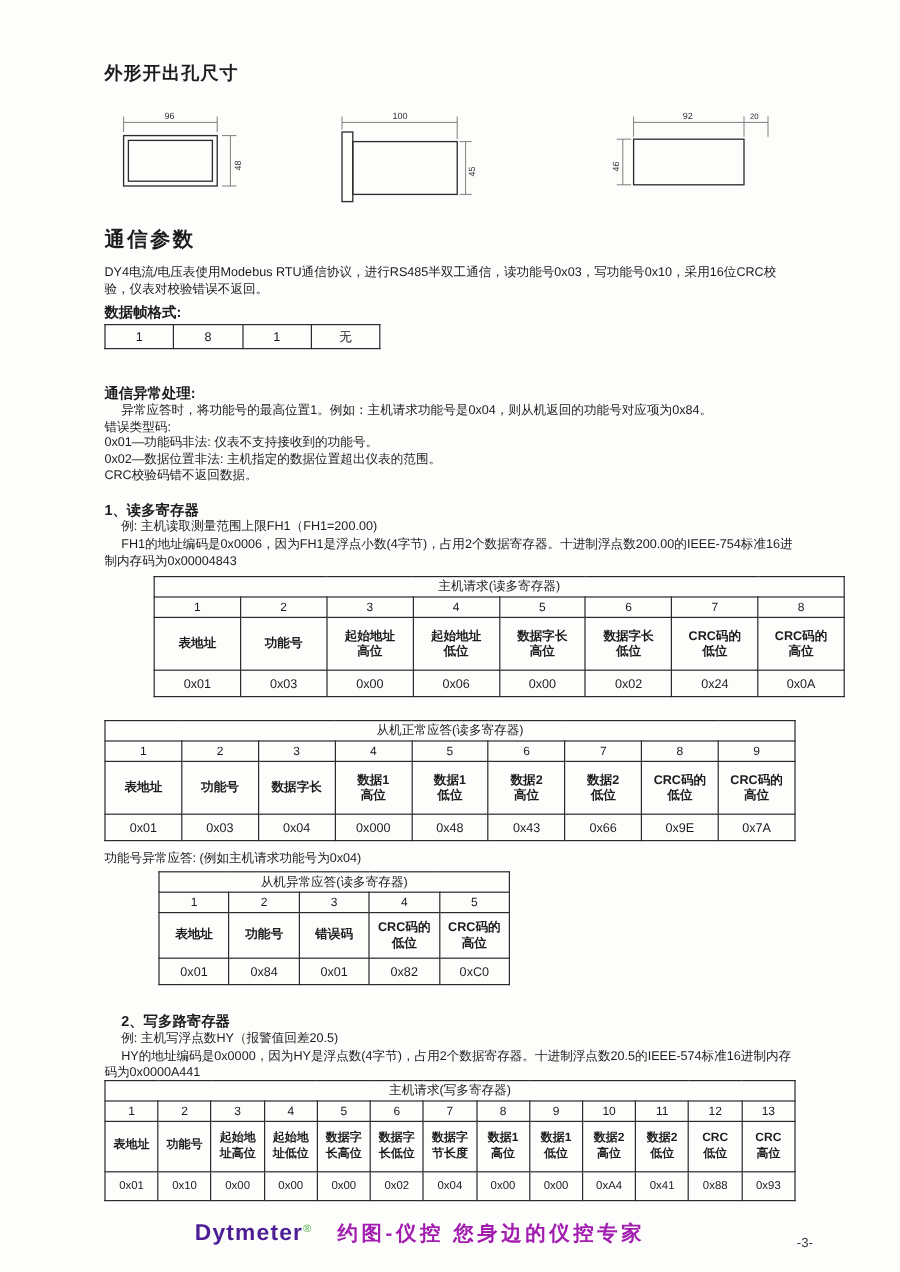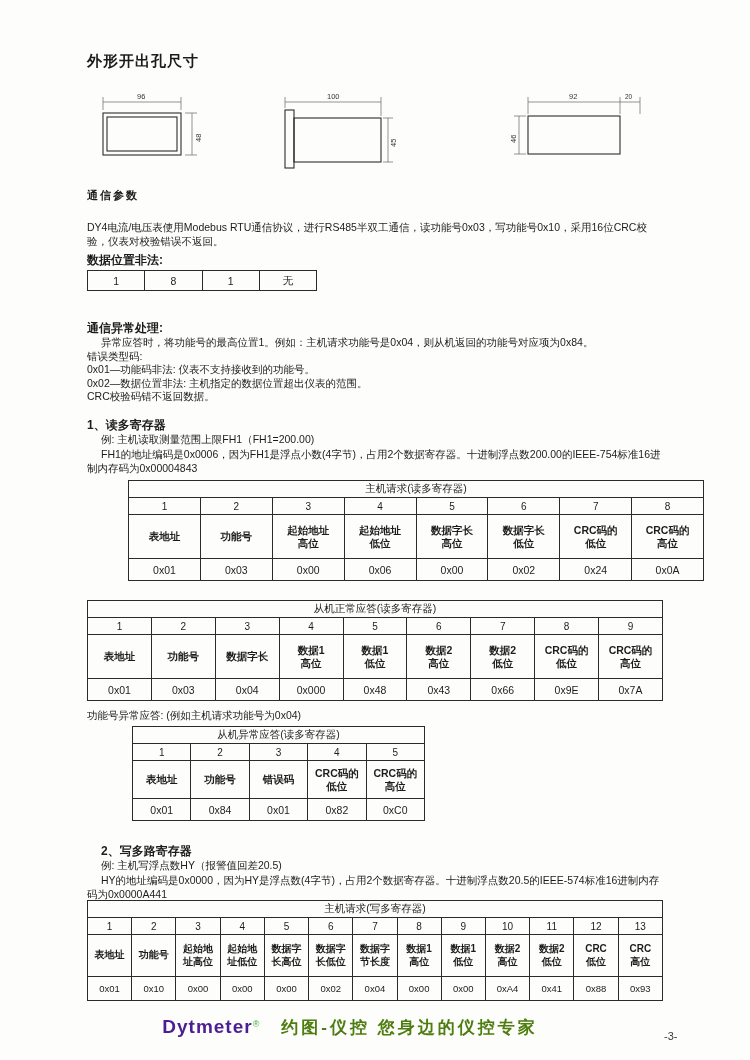--- a/index.html
+++ b/index.html
@@ -14,7 +14,7 @@
 
   
   .h-small { font-size:15px; font-weight:bold; letter-spacing:1px; }
-  .h-large { font-size:11px; font-weight:bold; letter-spacing:2px; }
+  .h-large { font-size:17px; font-weight:bold; letter-spacing:2px; }
   .h-sub   { font-size:12px; font-weight:bold; }
   .body-text { font-size:10.5px; line-height:14px; width:578px; }
   .indent { text-indent:14px; }

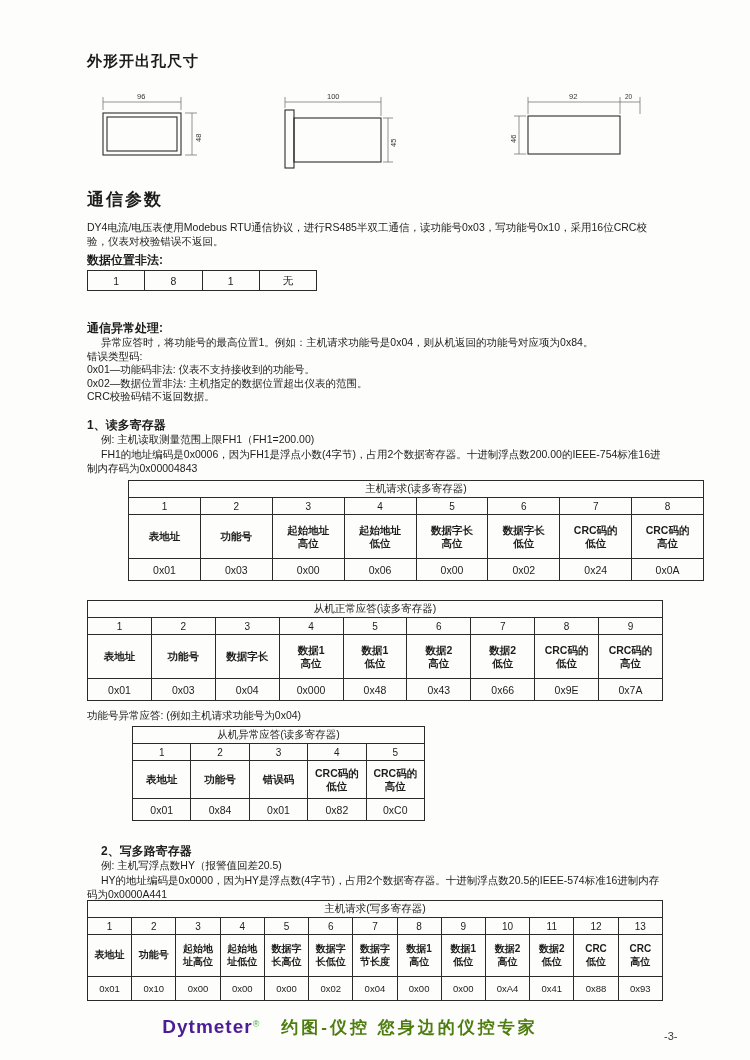--- a/index.html
+++ b/index.html
@@ -114,7 +114,7 @@
 
 <div class="abs body-text" style="top:220px; left:87px;">DY4电流/电压表使用Modebus RTU通信协议，进行RS485半双工通信，读功能号0x03，写功能号0x10，采用16位CRC校验，仪表对校验错误不返回。</div>
 
-<div class="abs h-sub" style="top:252px; left:87px;">数据位置非法:</div>
+<div class="abs h-sub" style="top:252px; left:87px;">数据帧格式:</div>
 
 <div class="tbl tbl-frame" style="top:270px; width:230px;">
   <table>

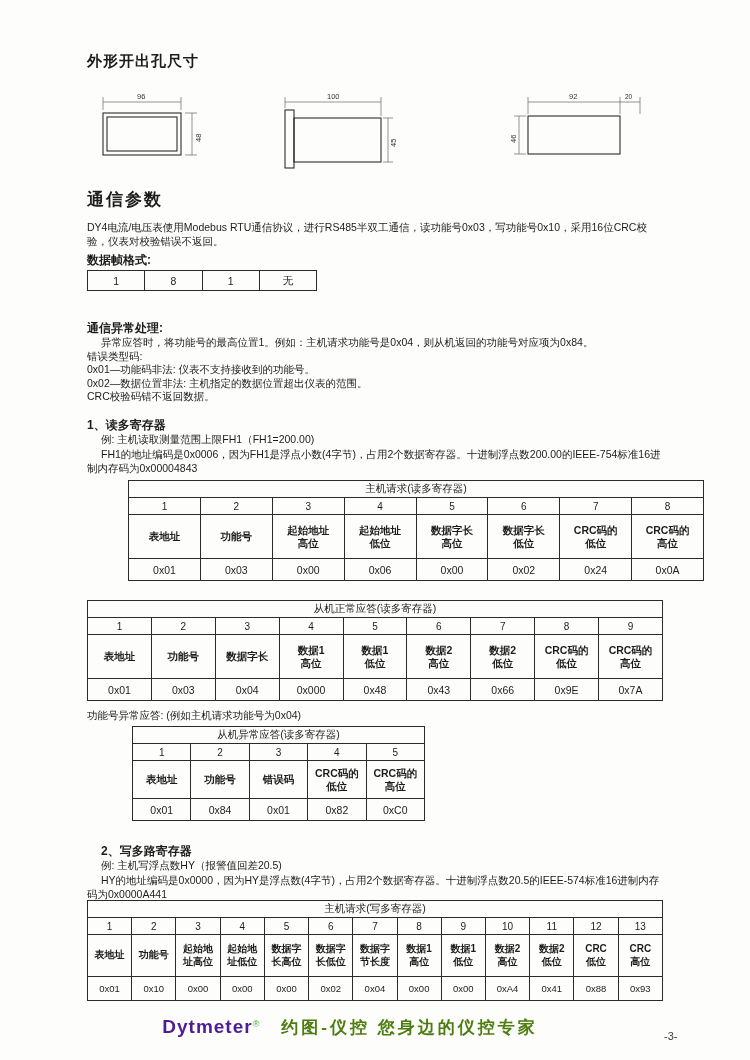--- a/index.html
+++ b/index.html
@@ -344,7 +344,7 @@
 </div>
 
 <div class="footer">
-  <span class="brand" id="brand" style="color: #4c1d95;">Dytmeter</span><span class="reg" id="reg" style="color: rgb(59, 172, 54);">®</span><span class="tagline" id="tagline" style="color: #4d7c0f;">约图-仪控 您身边的仪控专家</span>
+  <span class="brand" id="brand" style="color: #4c1d95;">Dytmeter</span><span class="reg" id="reg" style="color: rgb(59, 172, 54);">®</span><span class="tagline" id="tagline" style="color: #a21caf;">约图-仪控 您身边的仪控专家</span>
 </div>
 <div class="pageno">-3-</div>
 

